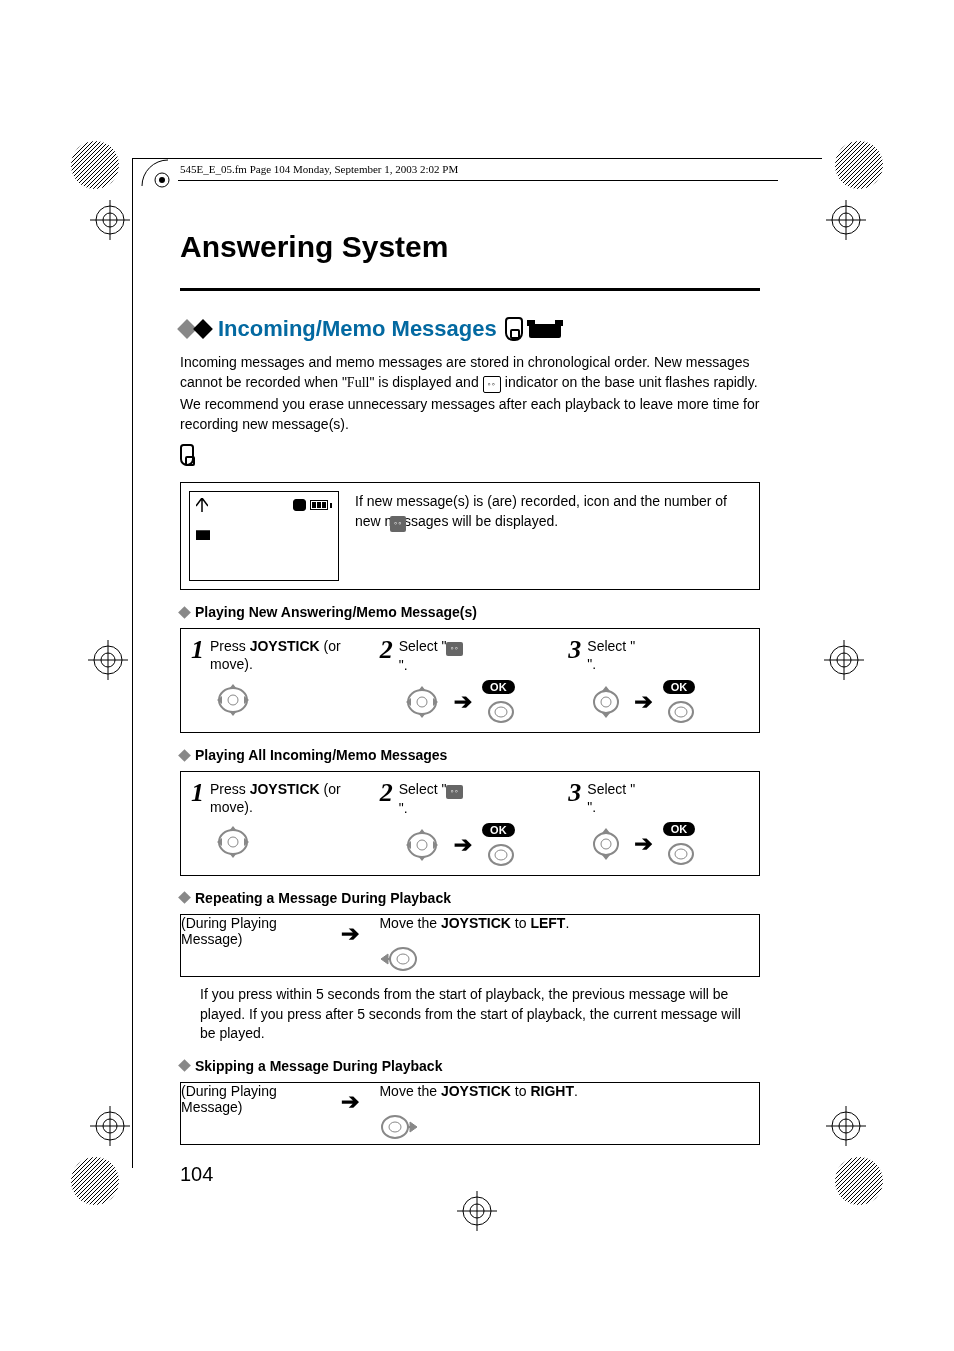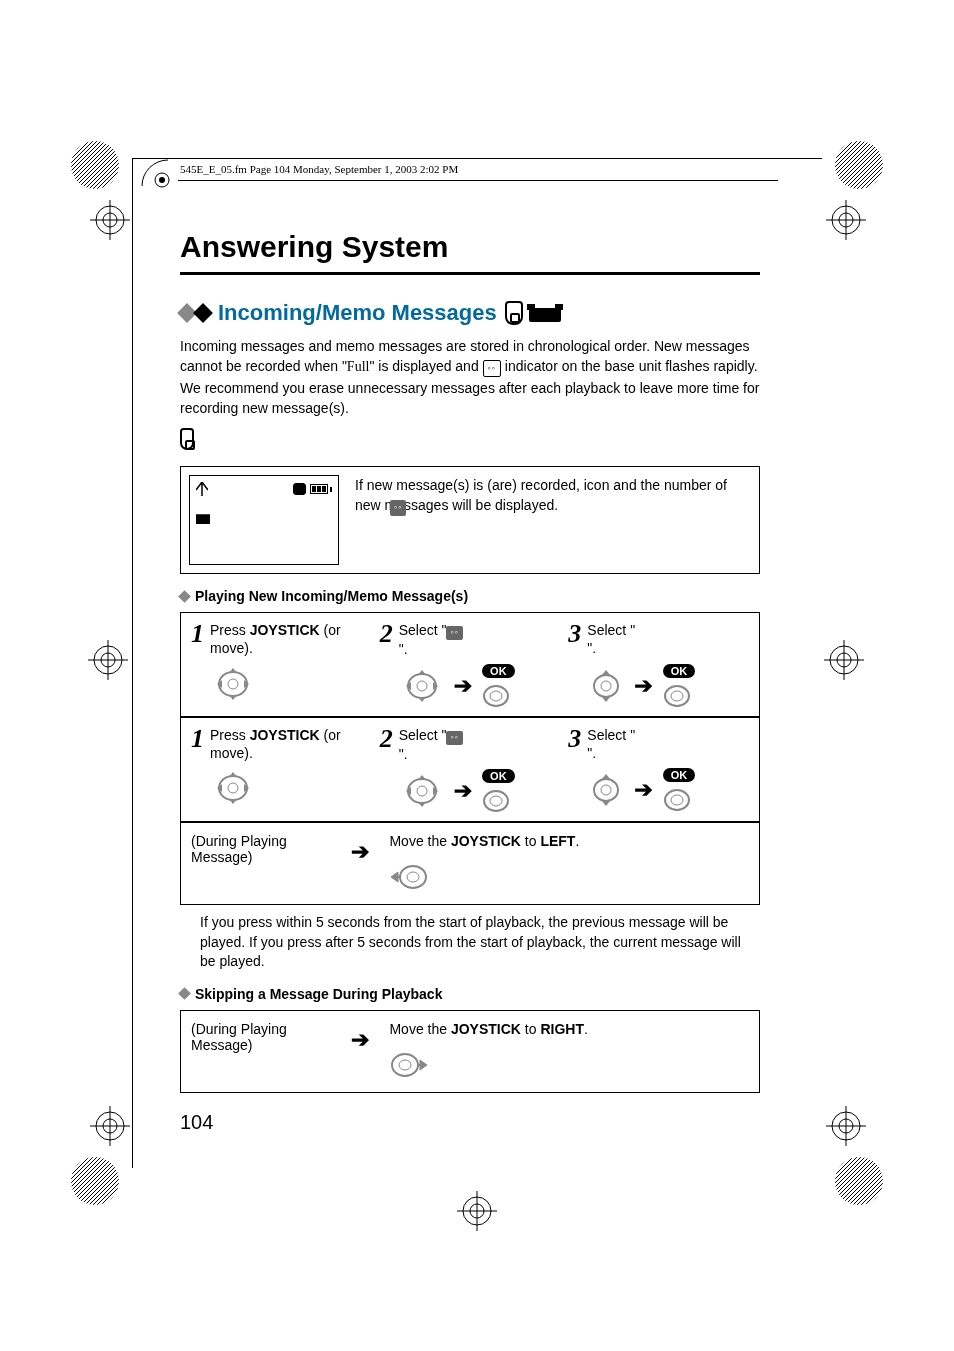--- a/index.html
+++ b/index.html
@@ -45,7 +45,7 @@
     font-size: 30px;
     font-weight: bold;
     margin-top: 70px;
-    margin-bottom: 8px;
+    margin-bottom: 24px;
   }
   .thick-rule {
     width: 580px;

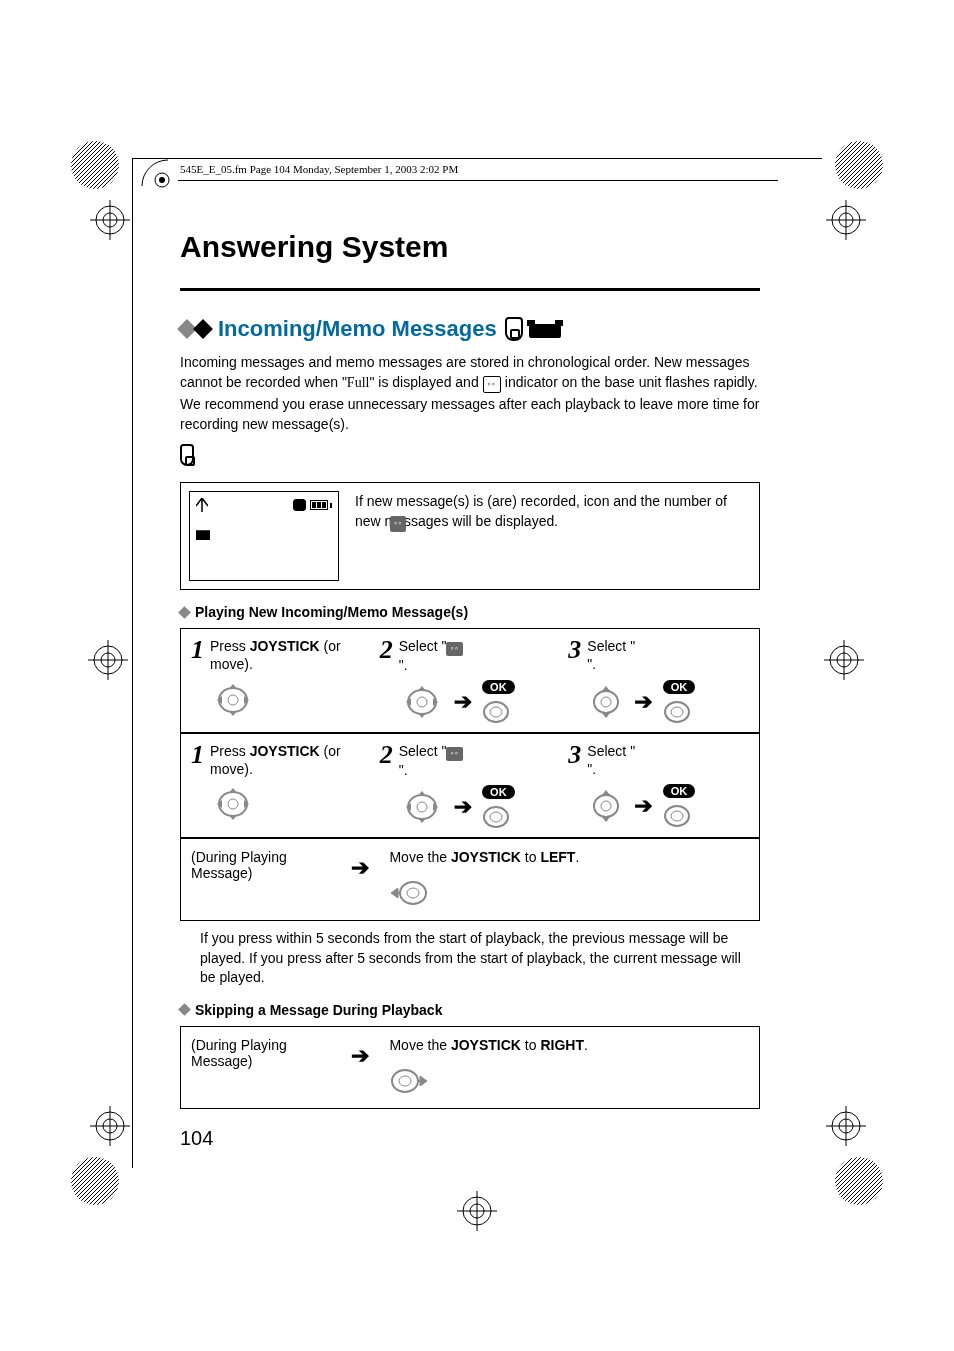--- a/index.html
+++ b/index.html
@@ -333,7 +333,7 @@
 
   <div class="subhead">
     <span class="sub-diamond"></span>
-    <span>Playing New Incoming/Memo Message(s)</span>
+    <span>Playing New Answering/Memo Message(s)</span>
   </div>
   <div class="step-row">
     <div class="step">

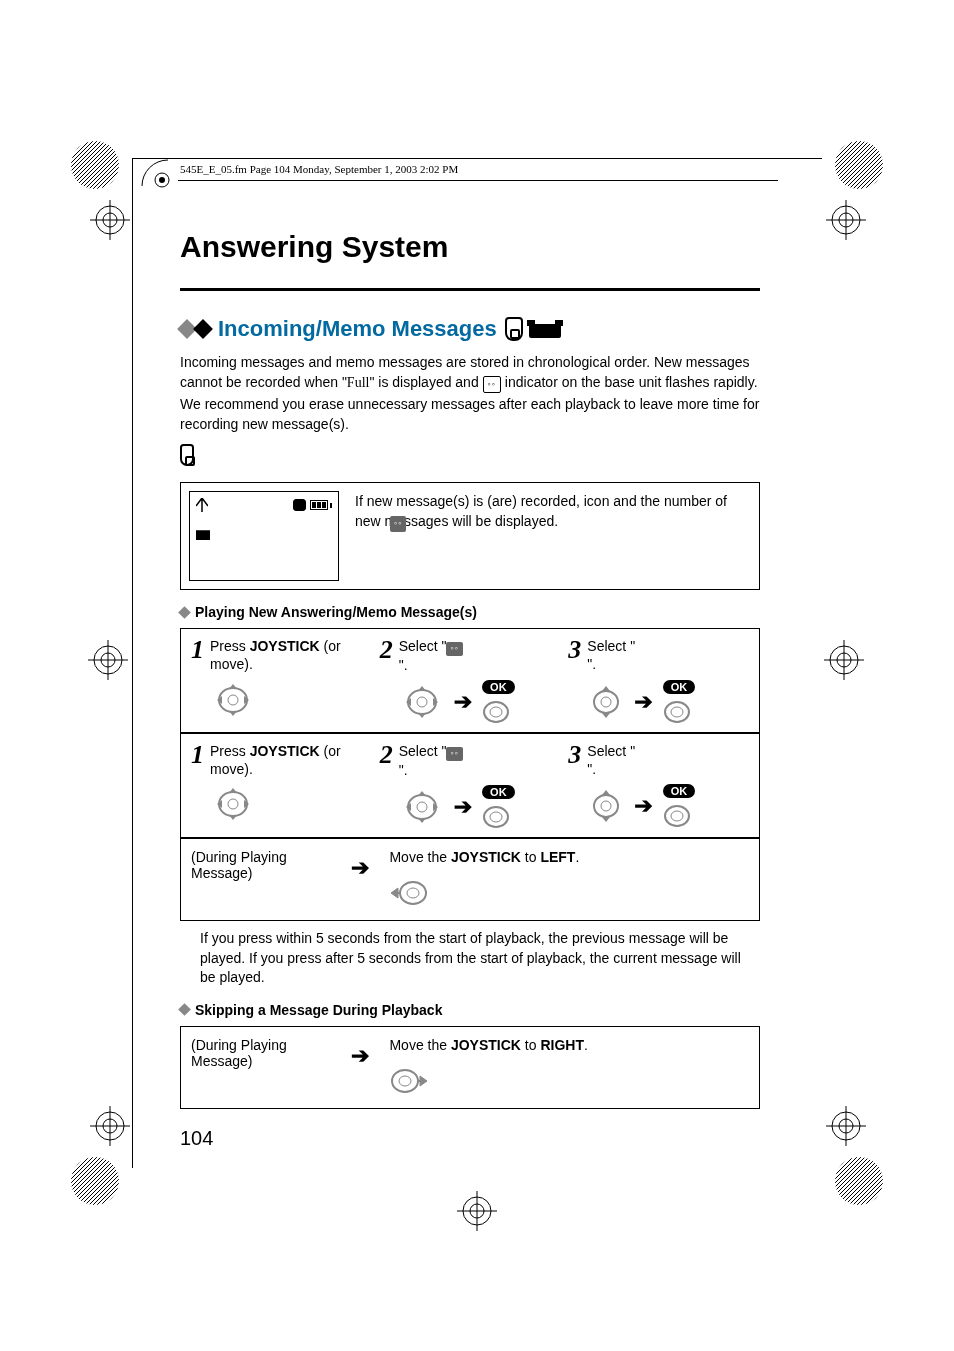--- a/index.html
+++ b/index.html
@@ -159,7 +159,7 @@
   .during-left { font-size:14px; width:140px; }
   .during-arrow { font-size:22px; font-weight:bold; margin-top:6px; }
   .during-right { flex:1; font-size:14px; }
-  .ok-col { display:flex; flex-direction:column; align-items:flex-start; gap:6px; }
+  .ok-col { display:flex; flex-direction:column; align-items:flex-end; gap:6px; }
   .icon-tape-small {
     display:inline-block;
     border:1px solid #000;

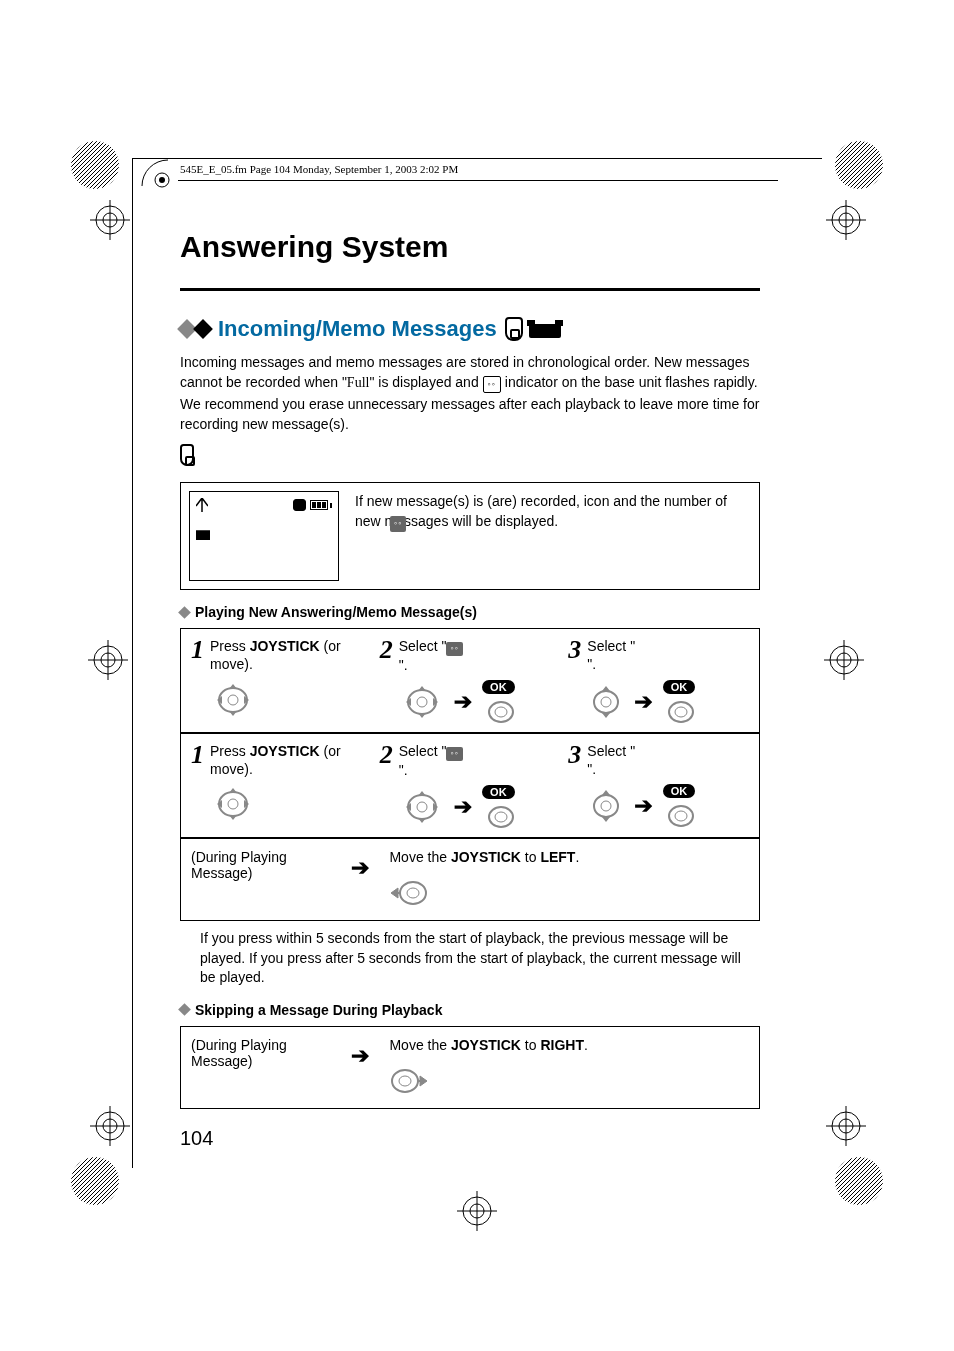--- a/index.html
+++ b/index.html
@@ -393,6 +393,10 @@
     </div>
   </div>
 
+  <div class="subhead">
+    <span class="sub-diamond"></span>
+    <span>Playing All Incoming/Memo Messages</span>
+  </div>
   <div class="step-row">
     <div class="step">
       <div class="step-top">

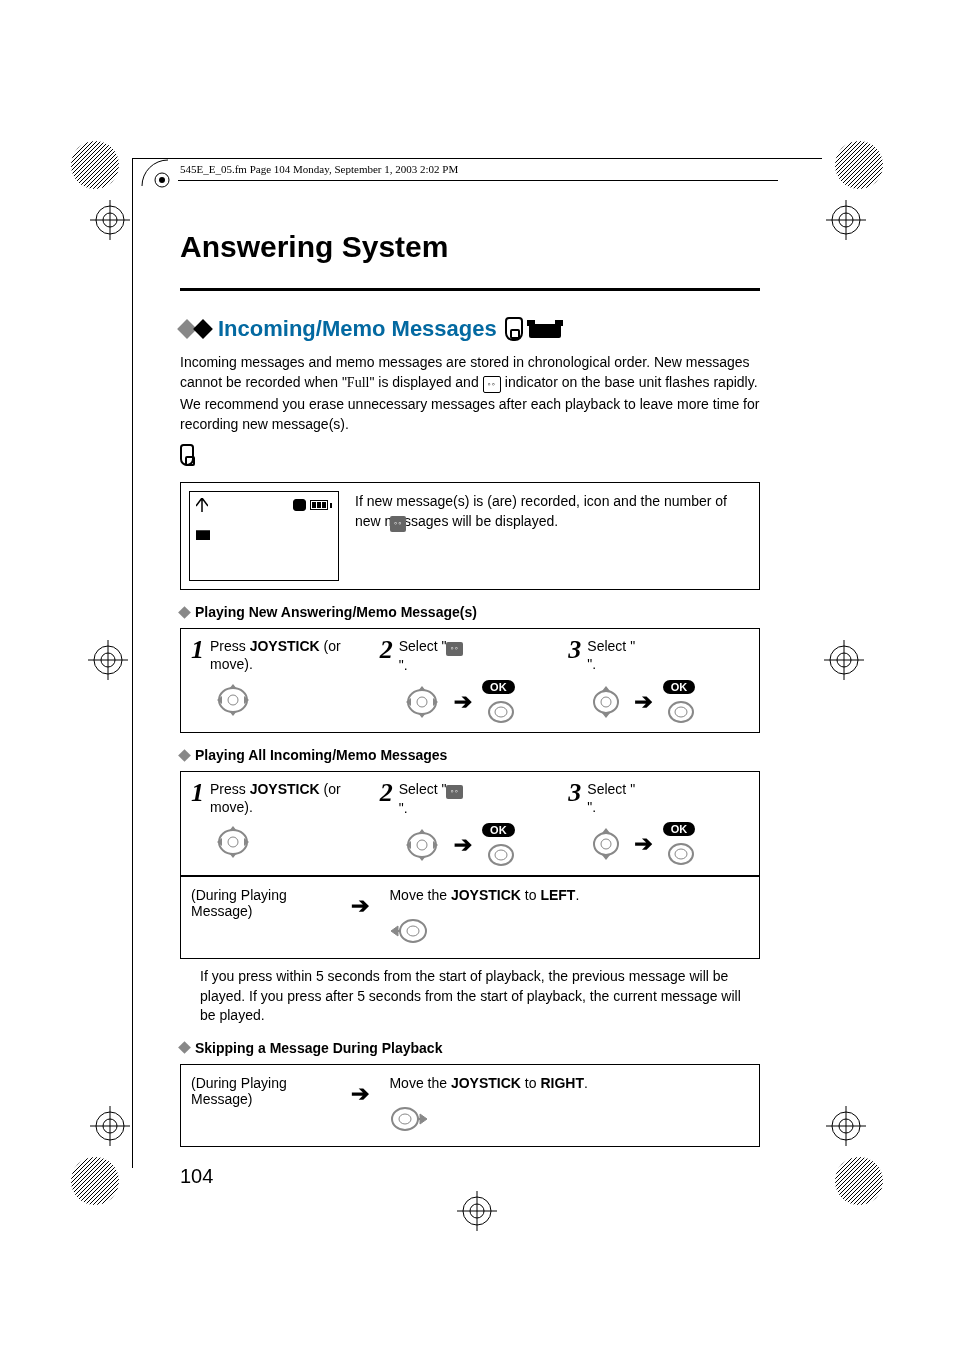--- a/index.html
+++ b/index.html
@@ -455,6 +455,10 @@
     </div>
   </div>
 
+  <div class="subhead">
+    <span class="sub-diamond"></span>
+    <span>Repeating a Message During Playback</span>
+  </div>
   <div class="during-box">
     <div class="during-left">(During Playing Message)</div>
     <div class="during-arrow">➔</div>

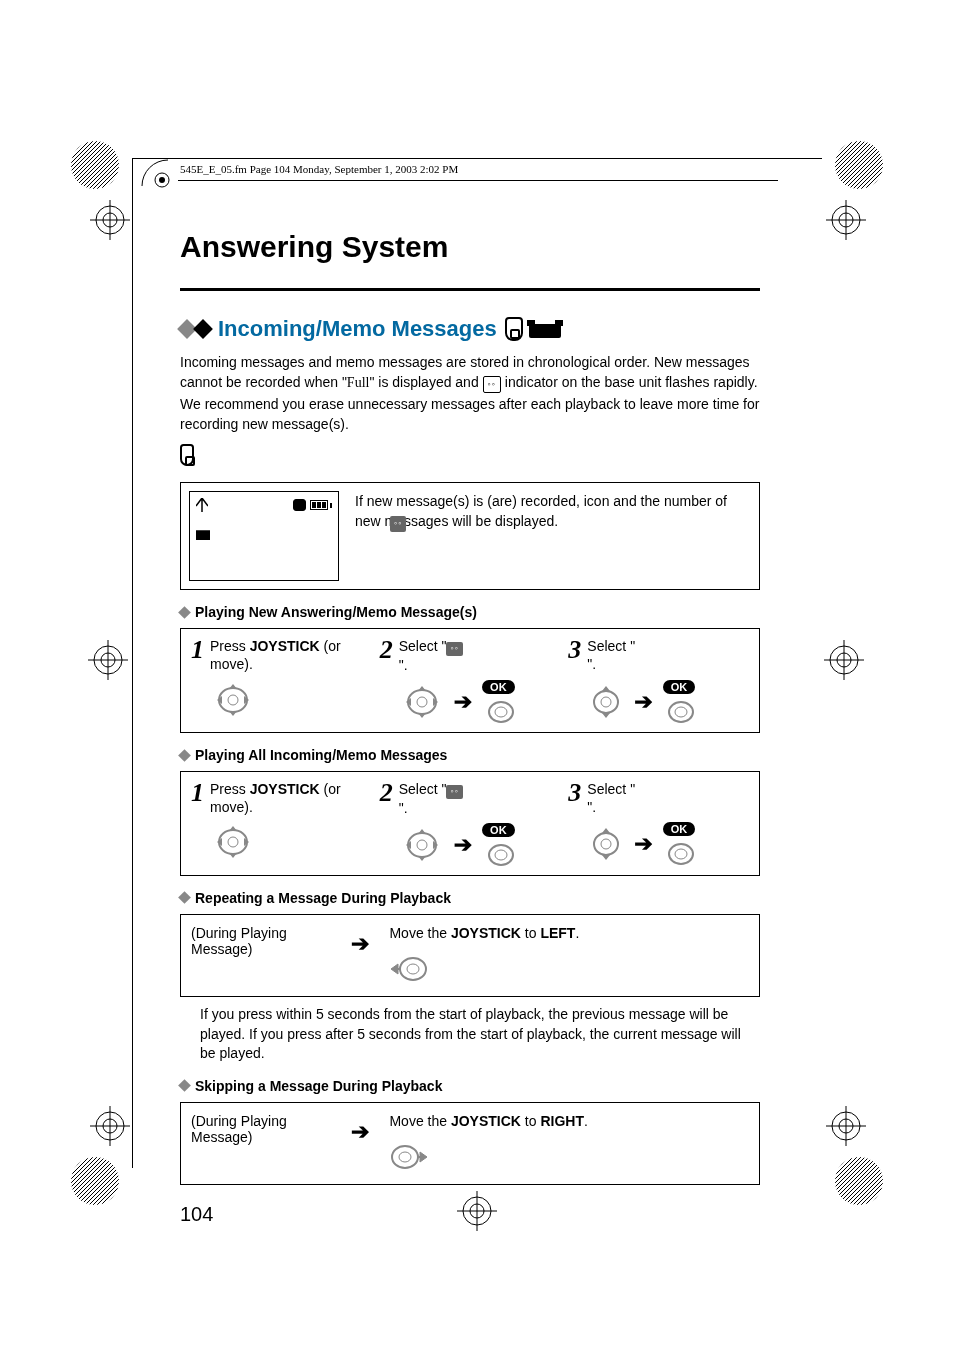--- a/index.html
+++ b/index.html
@@ -152,7 +152,6 @@
   .during-box {
     border:1px solid #000;
     display:flex;
-    padding:10px;
     gap:20px;
     align-items:flex-start;
   }

